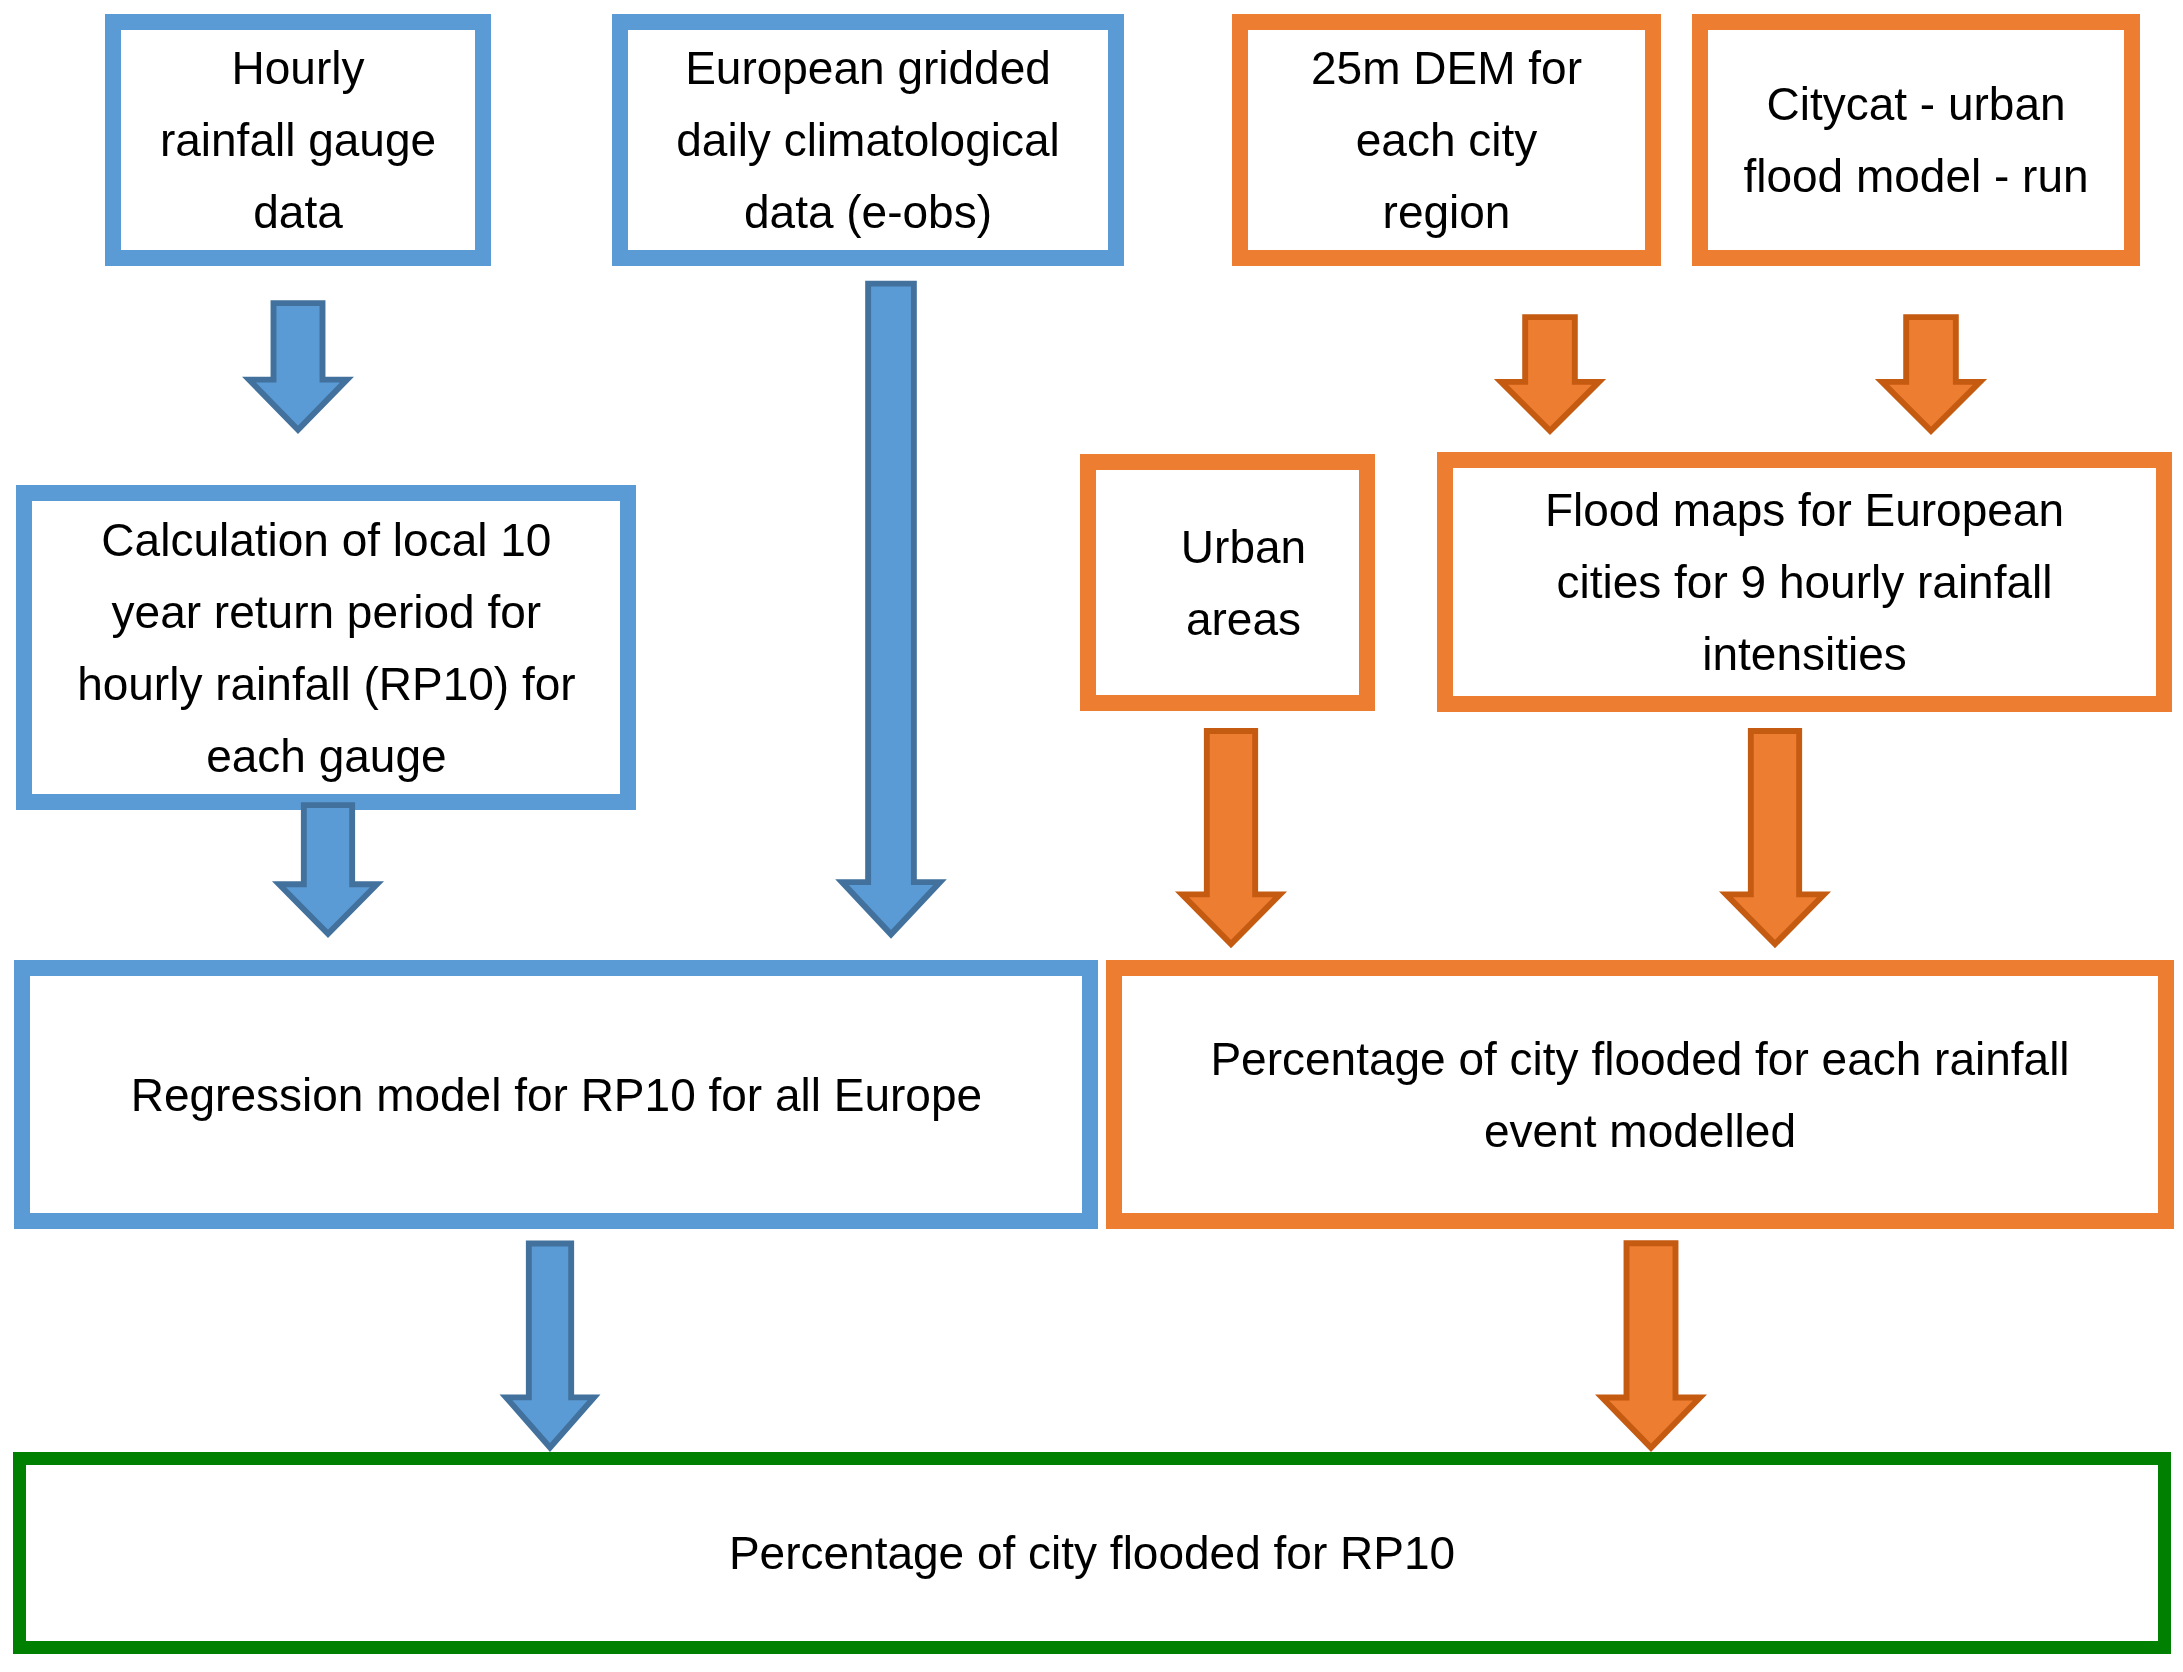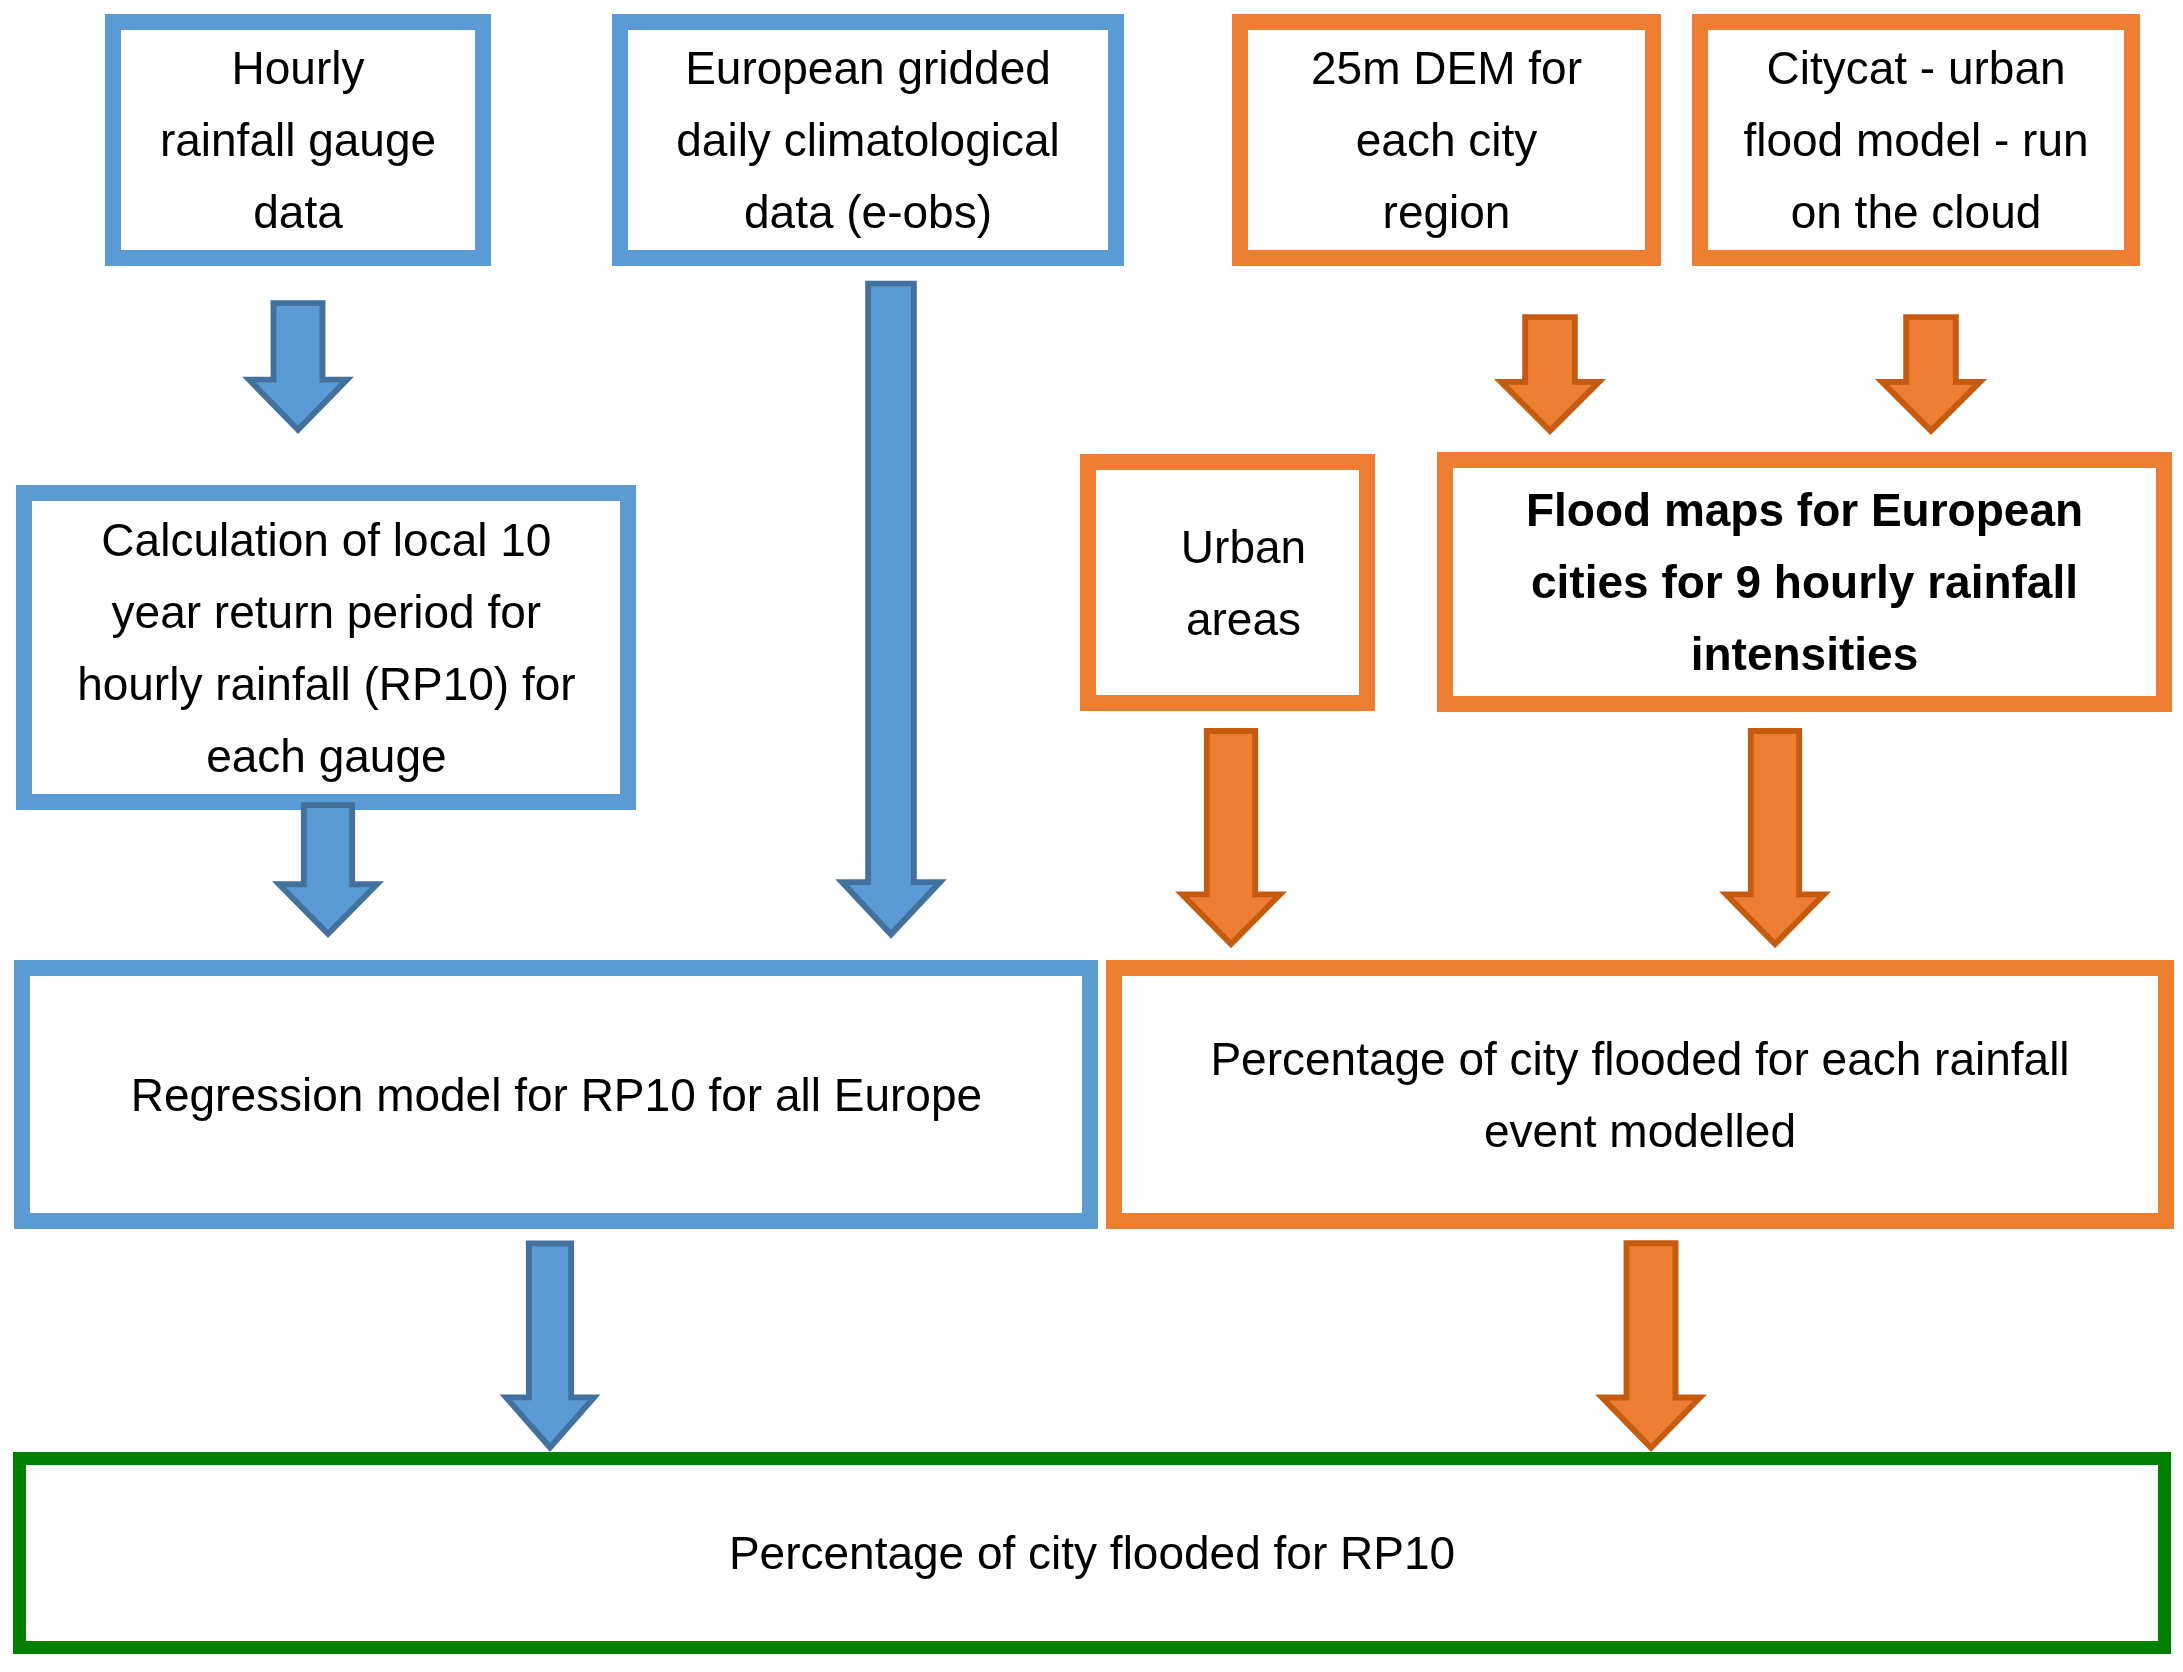--- a/index.html
+++ b/index.html
@@ -59,7 +59,6 @@
   <div class="box box-orange" style="left:1692px;top:13.7px;width:448px;height:252px;">
     <div class="ln">Citycat - urban</div>
     <div class="ln">flood model - run</div>
-    <div class="ln">on the cloud</div>
   </div>
 
   <svg class="arrow" style="left:249px;top:303px;" width="98" height="127" viewBox="0 0 150 194">

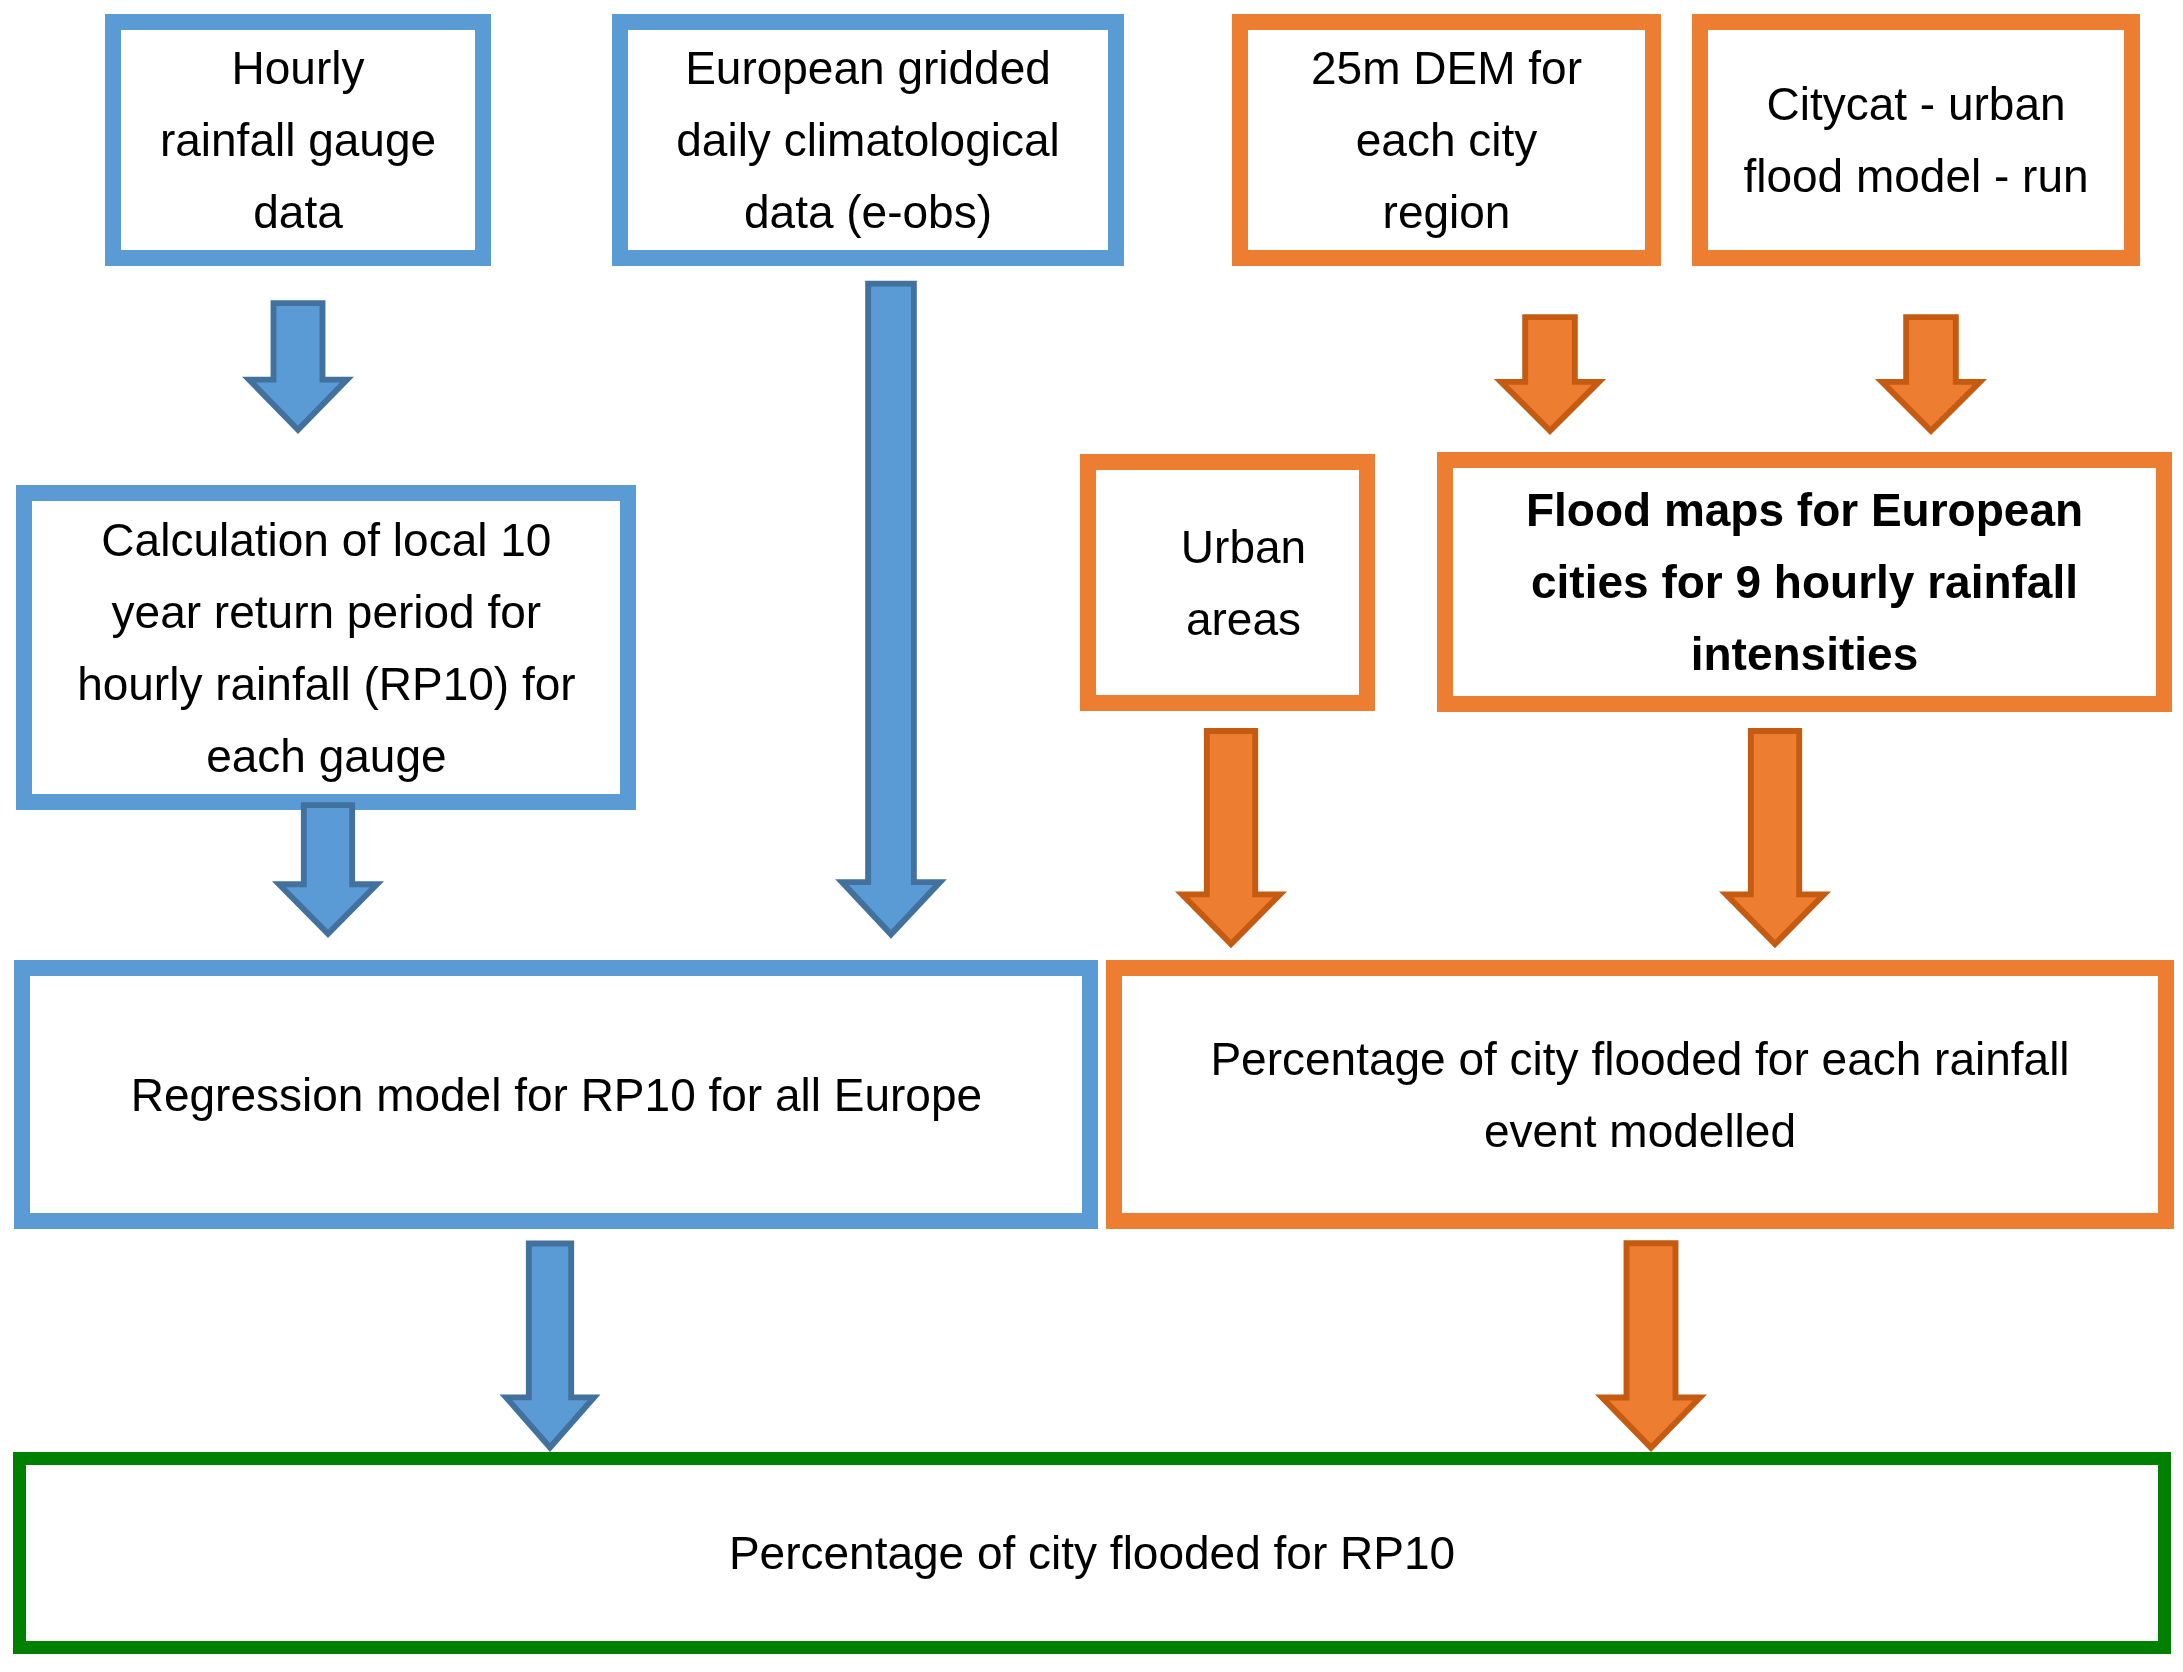--- a/index.html
+++ b/index.html
@@ -89,7 +89,7 @@
     <div class="ln">areas</div>
   </div>
 
-  <div class="box box-orange" style="left:1437px;top:452px;width:735px;height:260px;font-weight:bold;">
+  <div class="box box-orange" style="left:1437px;top:452px;width:735px;height:260px;">
     <div class="ln">Flood maps for European</div>
     <div class="ln">cities for 9 hourly rainfall</div>
     <div class="ln">intensities</div>

